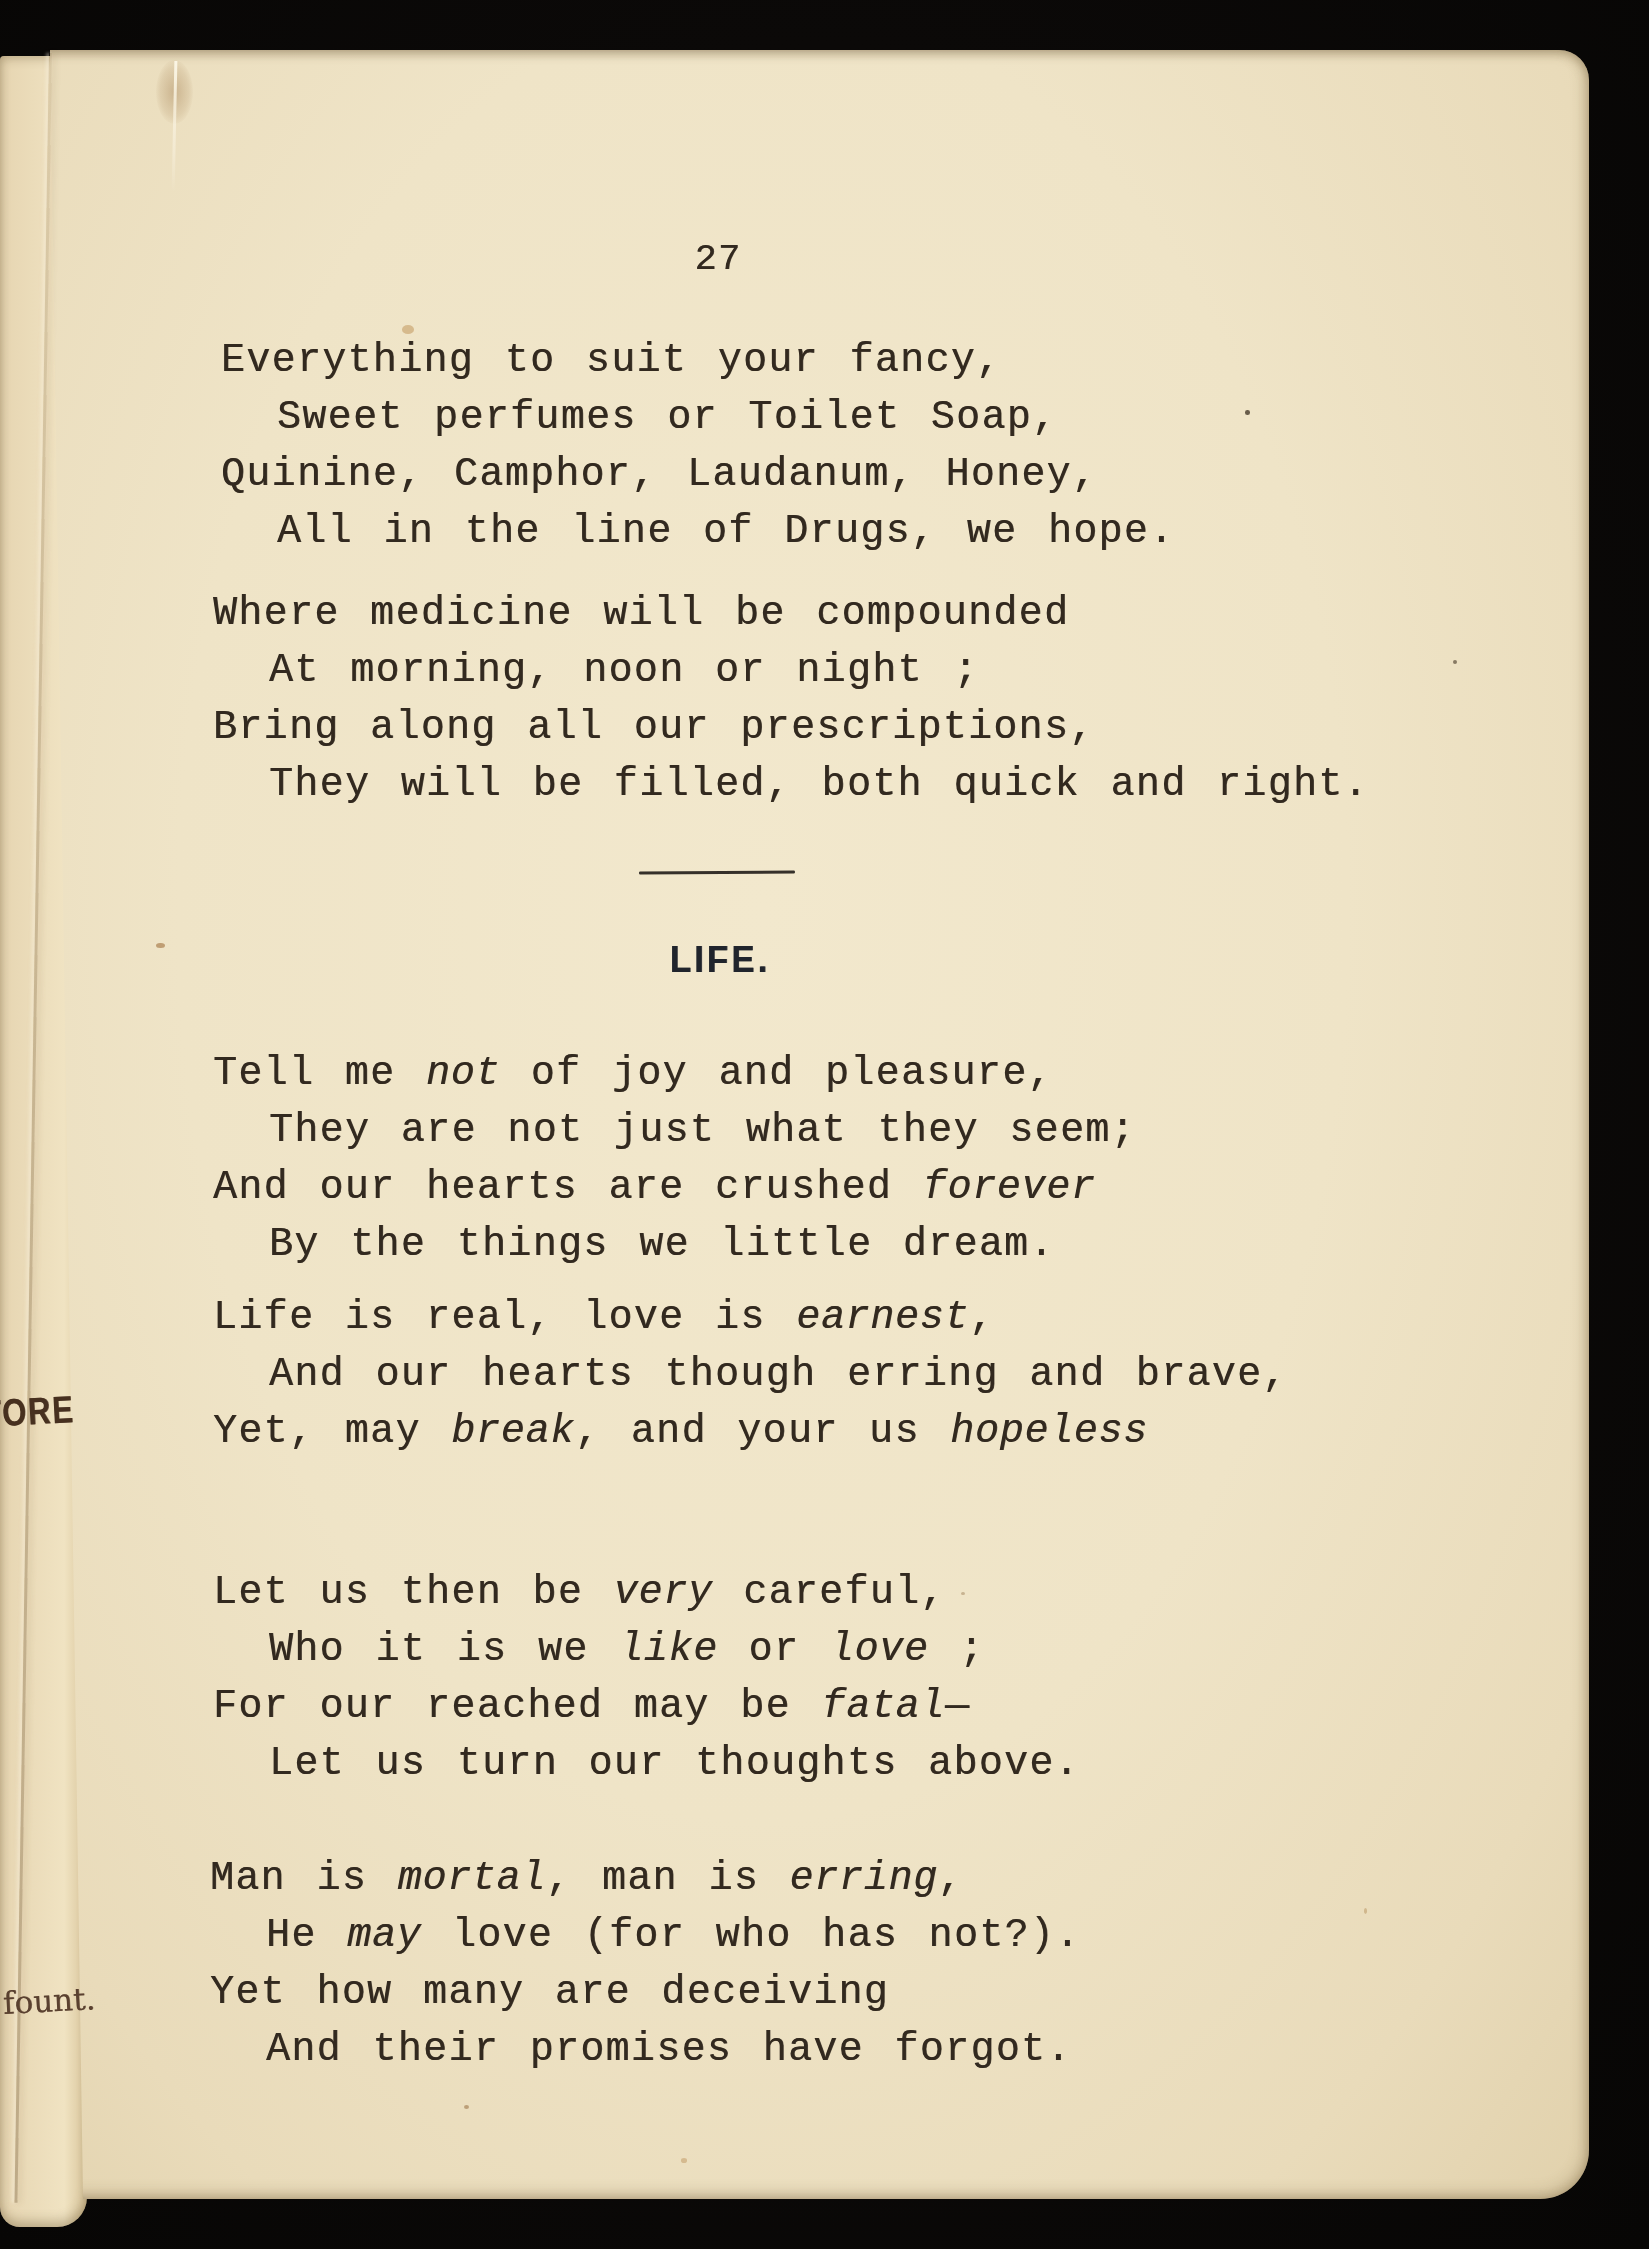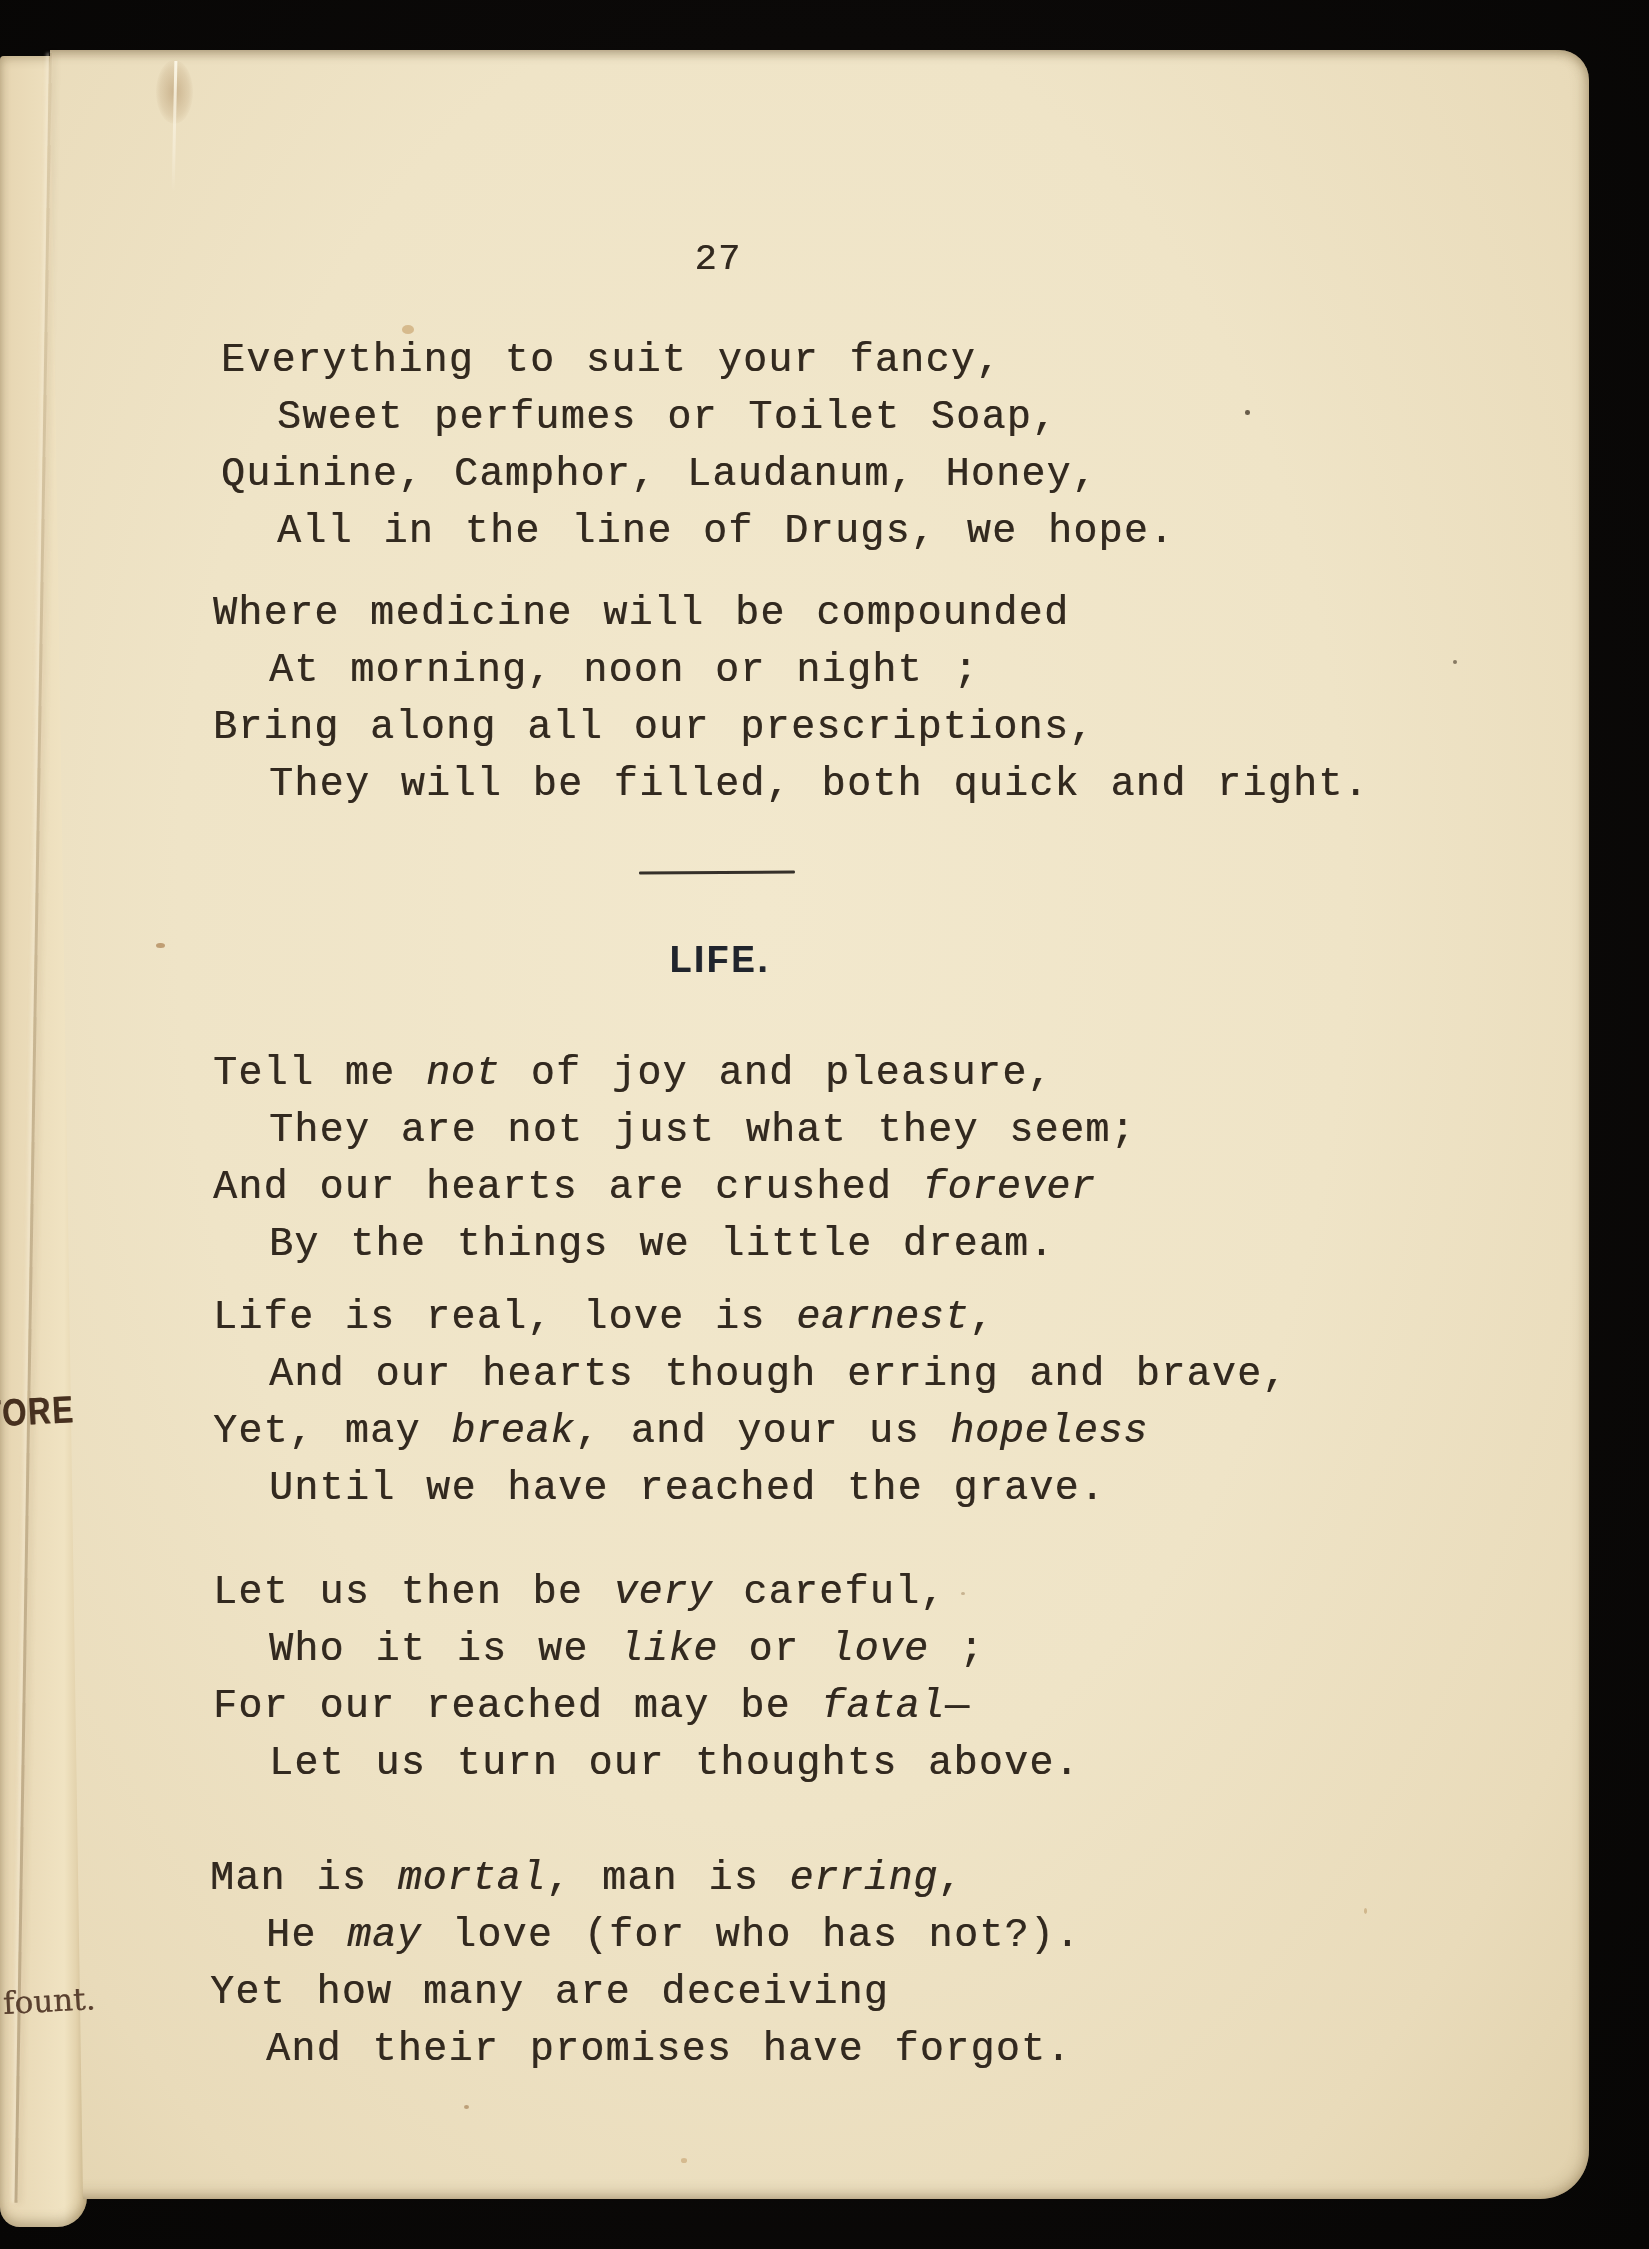--- a/index.html
+++ b/index.html
@@ -143,7 +143,6 @@
       <div class="line"><span>Life is real, love is </span><span class="it">earnest</span><span>,</span></div>
       <div class="line indent"><span>And our hearts though erring and brave,</span></div>
       <div class="line"><span>Yet, may </span><span class="it">break</span><span>, and your us </span><span class="it">hopeless</span></div>
-      <div class="line indent"><span>Until we have reached the grave.</span></div>
     </div>
   <div class="txt ink stanza st5">
       <div class="line"><span>Let us then be </span><span class="it">very</span><span> careful,</span></div>

